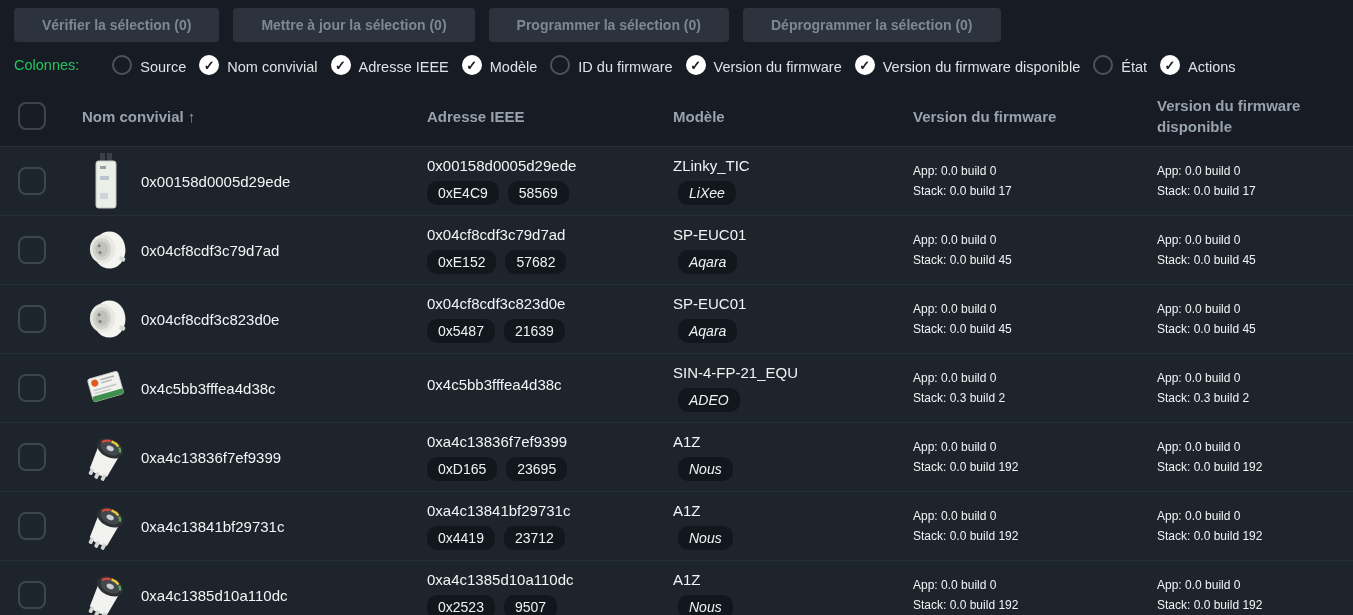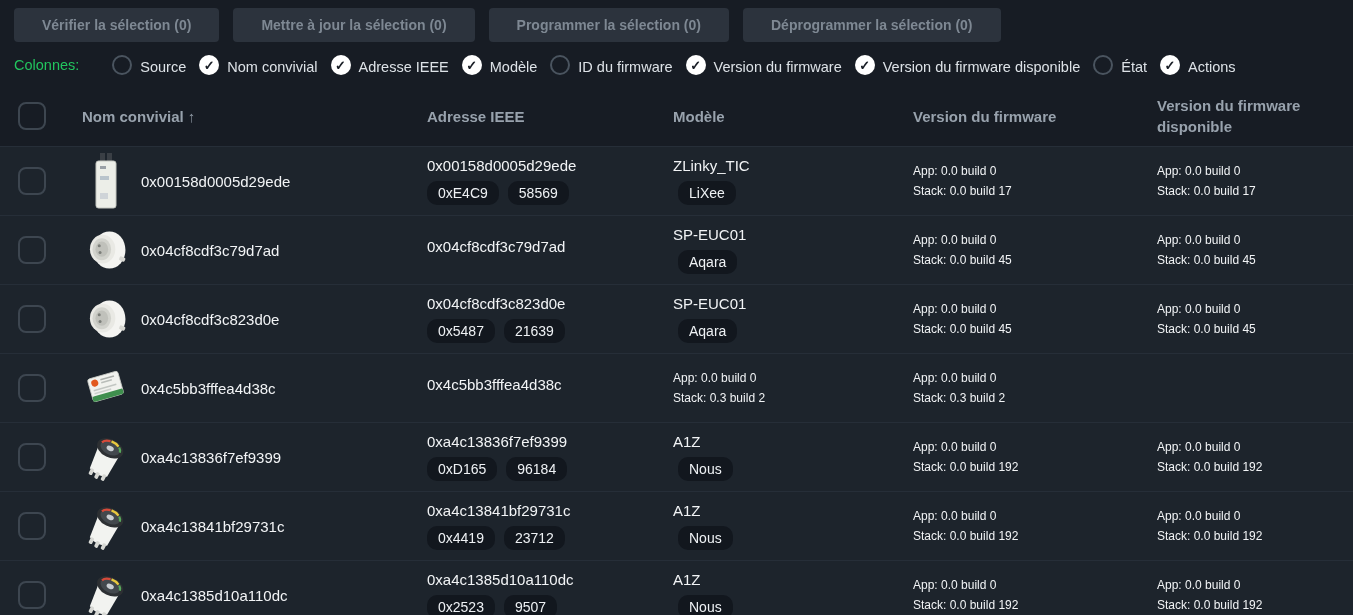--- a/index.html
+++ b/index.html
@@ -50,7 +50,7 @@
   .badge{background:var(--badge-bg);color:#eef1f4;font-size:14px;padding:4px 11px;
     border-radius:10px;white-space:nowrap;}
   .fw-line{font-size:12px;line-height:20px;color:var(--text);}
-  .model-badge{margin-left:5px;}
+  .model-badge{margin-left:5px;font-style:italic;}
 </style>
 </head>
 <body>

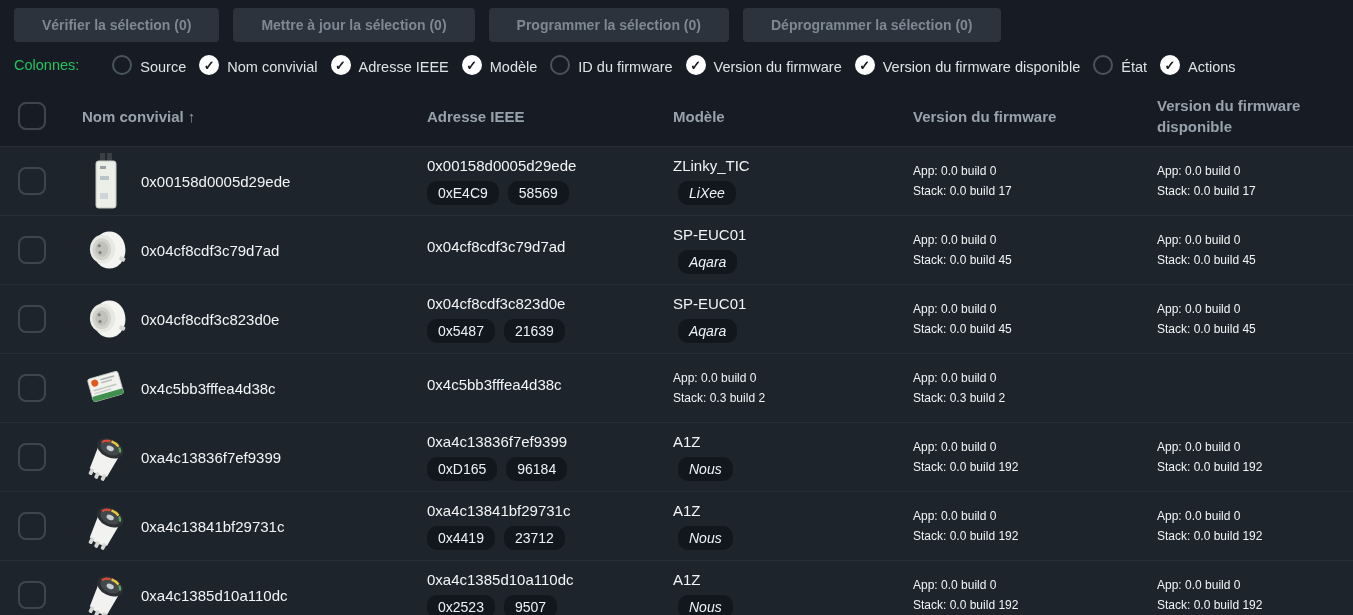--- a/index.html
+++ b/index.html
@@ -175,6 +175,10 @@
     </div>
     <div>
       <div class="line1">0x04cf8cdf3c79d7ad</div>
+      <div class="badges">
+        <span class="badge">0xE152</span>
+        <span class="badge">57682</span>
+      </div>
     </div>
     <div>
       <div class="line1">SP-EUC01</div>

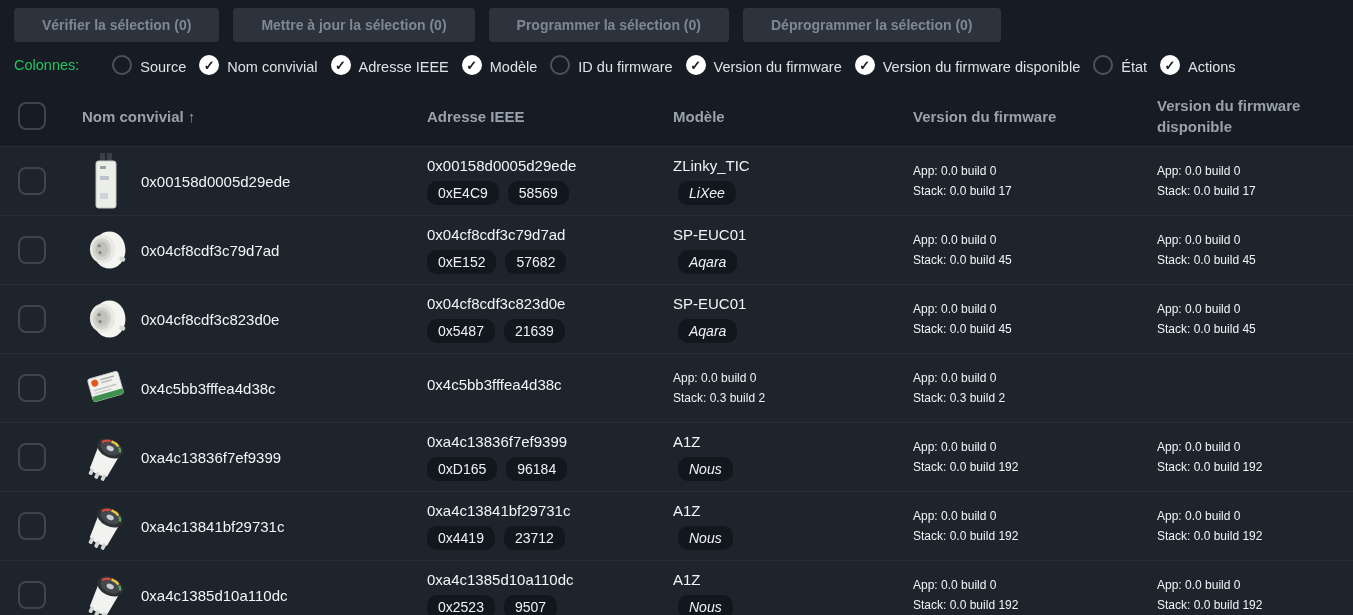--- a/index.html
+++ b/index.html
@@ -259,6 +259,12 @@
       <div class="line1">0x4c5bb3fffea4d38c</div>
     </div>
     <div>
+      <div class="line1">SIN-4-FP-21_EQU</div>
+      <div class="badges model-badge">
+        <span class="badge">ADEO</span>
+      </div>
+    </div>
+    <div>
       <div class="fw-line">App: 0.0 build 0</div>
       <div class="fw-line">Stack: 0.3 build 2</div>
     </div>

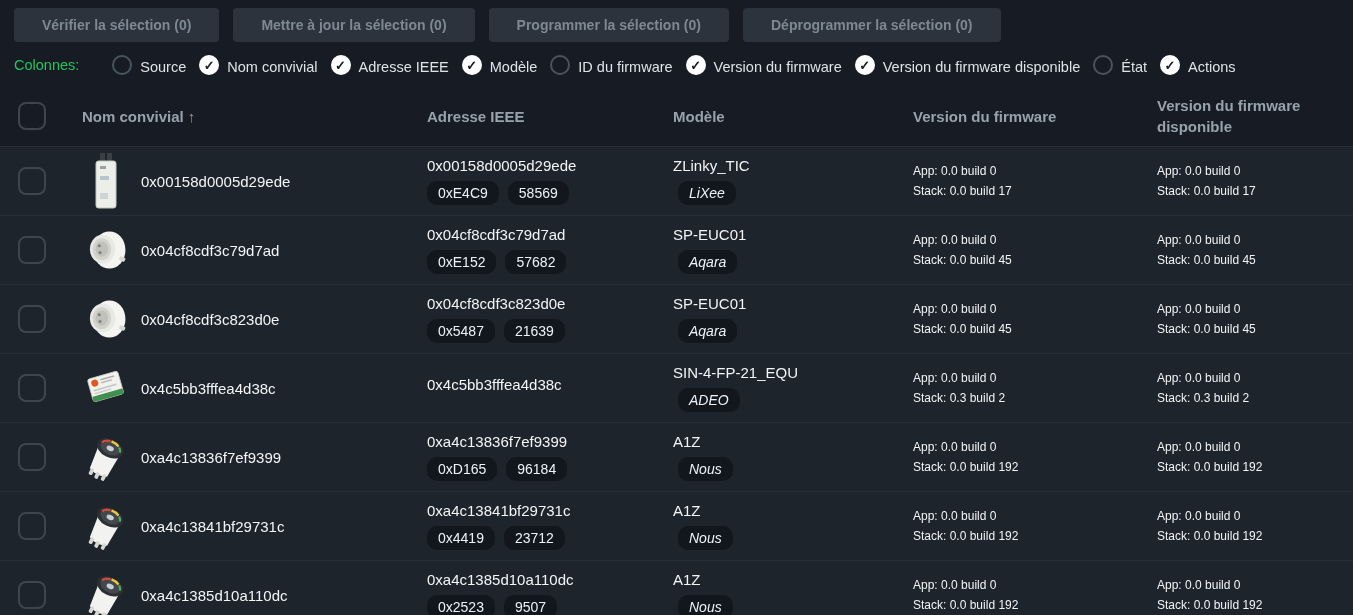--- a/index.html
+++ b/index.html
@@ -300,7 +300,7 @@
       <div class="line1">0xa4c13836f7ef9399</div>
       <div class="badges">
         <span class="badge">0xD165</span>
-        <span class="badge">96184</span>
+        <span class="badge">23695</span>
       </div>
     </div>
     <div>

